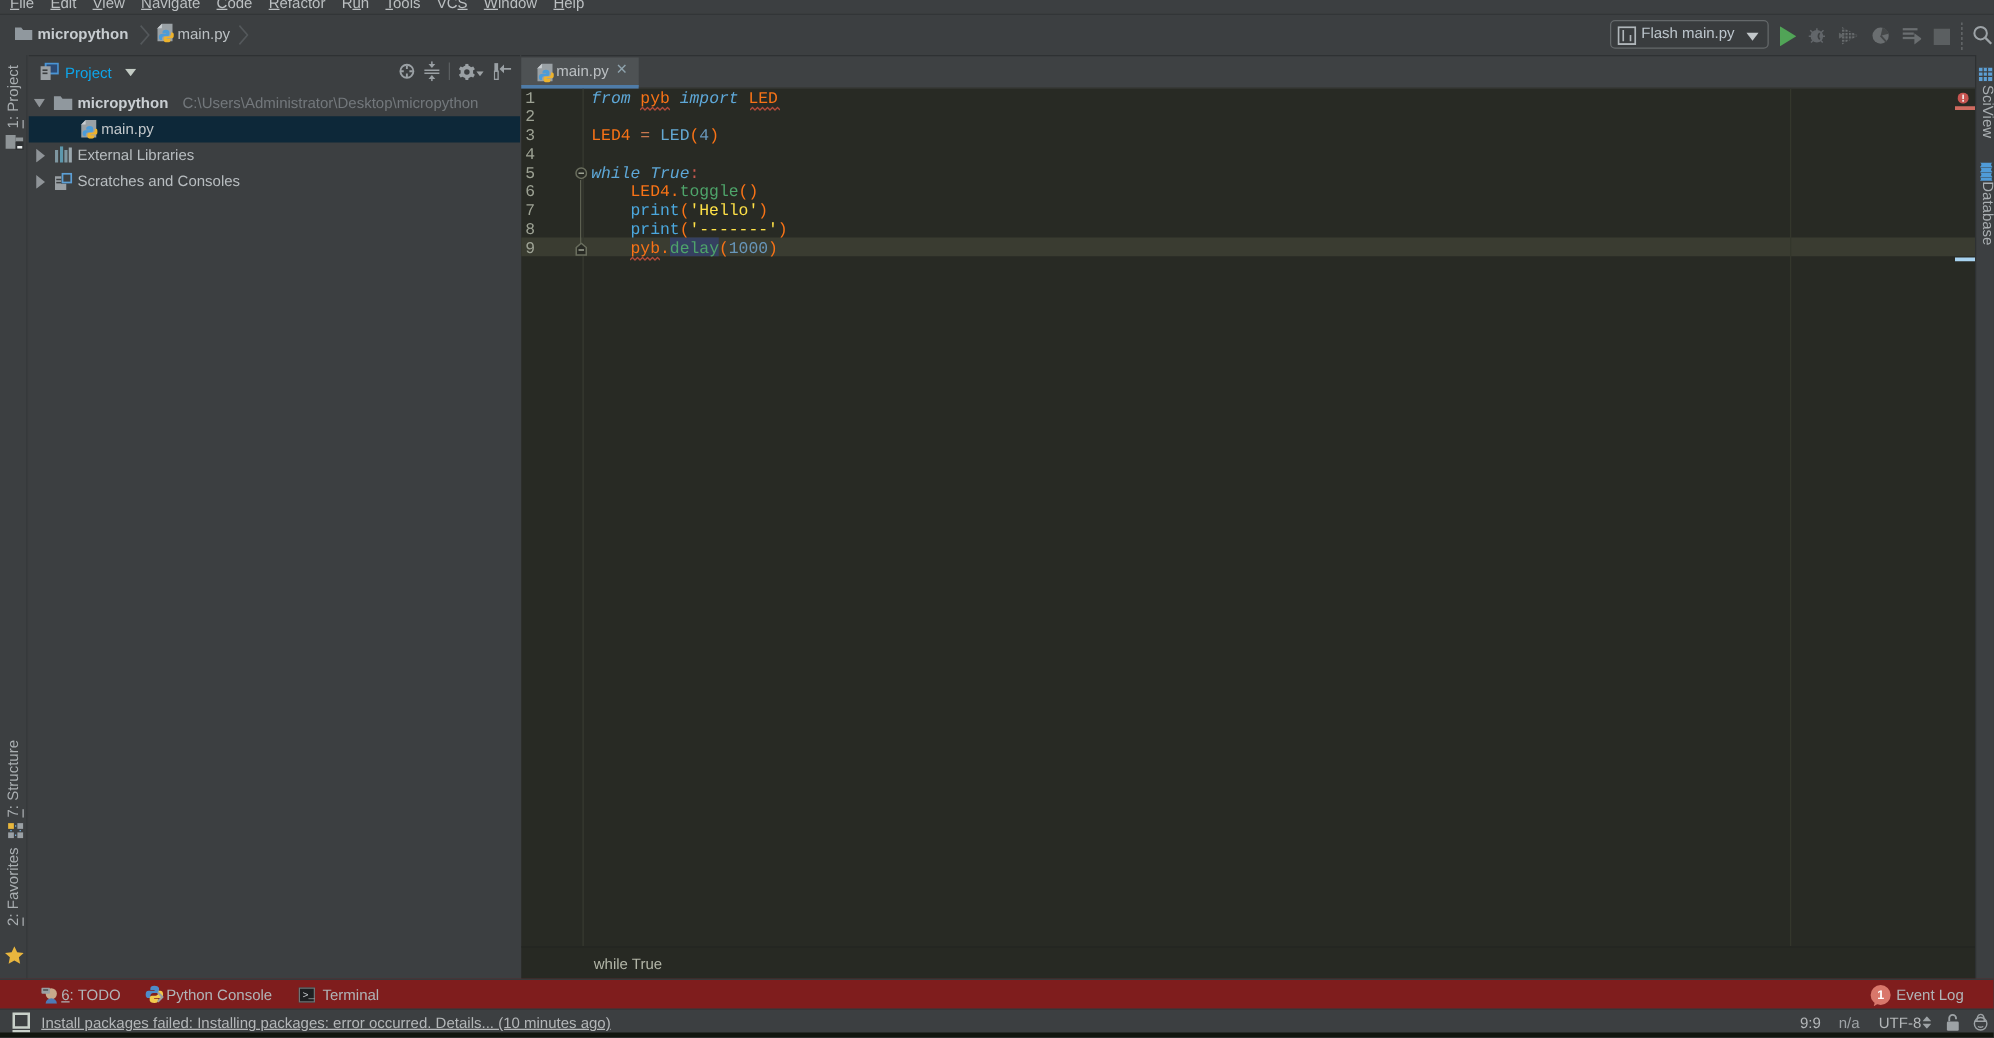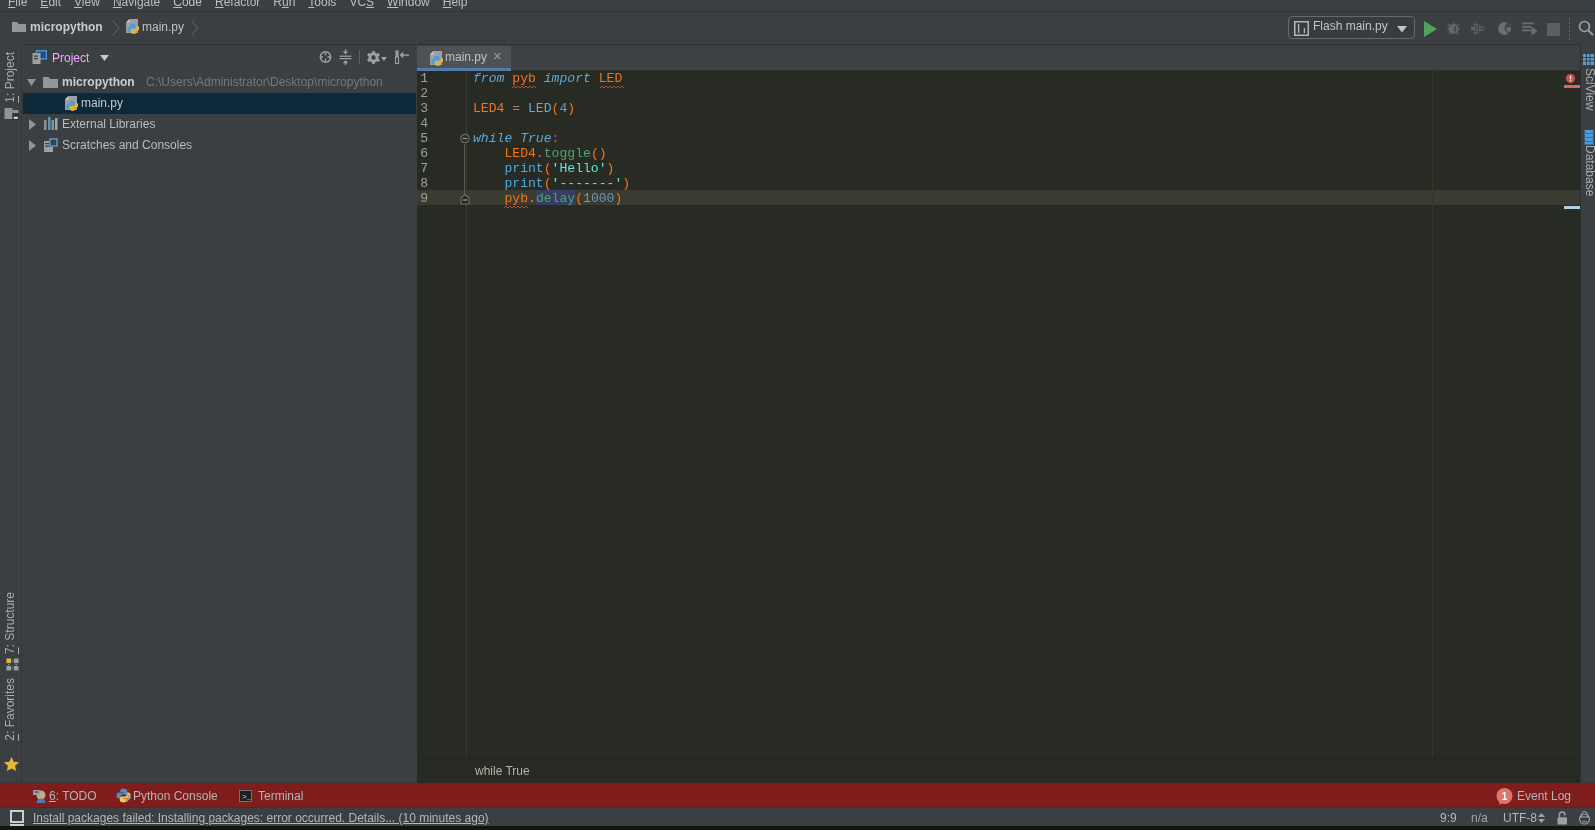--- a/index.html
+++ b/index.html
@@ -177,7 +177,7 @@
       <rect x="2" y="8" width="4" height="1.3" fill="#3c3f41"></rect>
     </g>
   </svg>
-<div class="abs" style="left:52px;top:51px;color:#f0abfc;">Project</div>
+<div class="abs" style="left:52px;top:51px;color:#0ea5e9;">Project</div>
 <svg class="abs" style="left:100px;top:55px" width="9" height="6" viewBox="0 0 9 6">
     <path fill="#c3cbc4" d="M0 0h9L4.5 6z"></path>
   </svg>

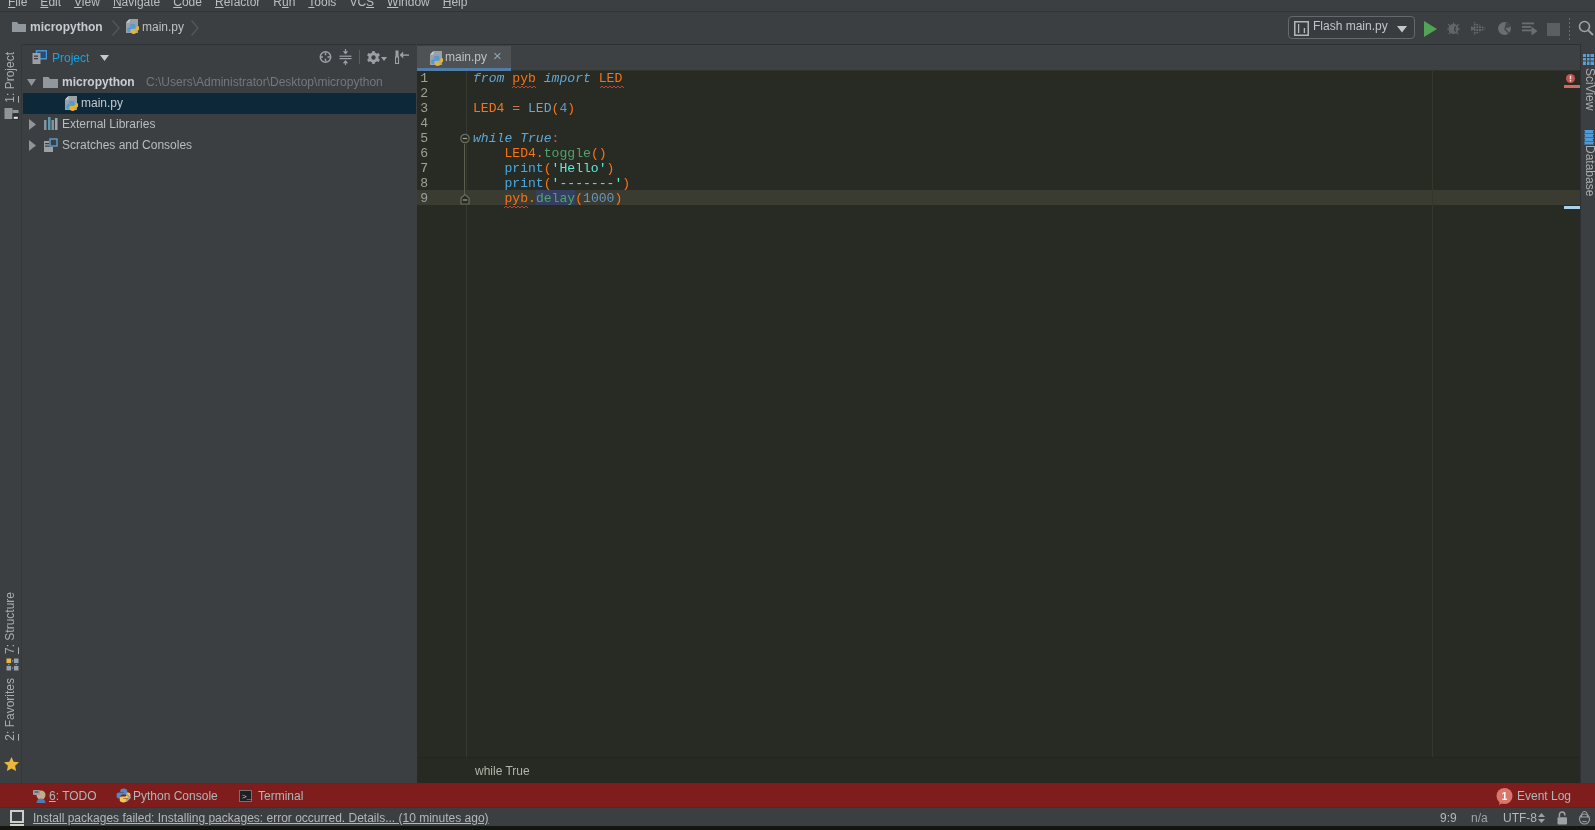--- a/index.html
+++ b/index.html
@@ -44,7 +44,7 @@
   .prn{color:#4ba8de;}
   .call{color:#64a9d3;}
   .grn{color:#4ea46a;}
-  .str{color:#5eead4;}
+  .str{color:#fde047;}
   .num{color:#6897bb;}
   .pln{color:#f97316;}
   .op{color:#c8784f;}

